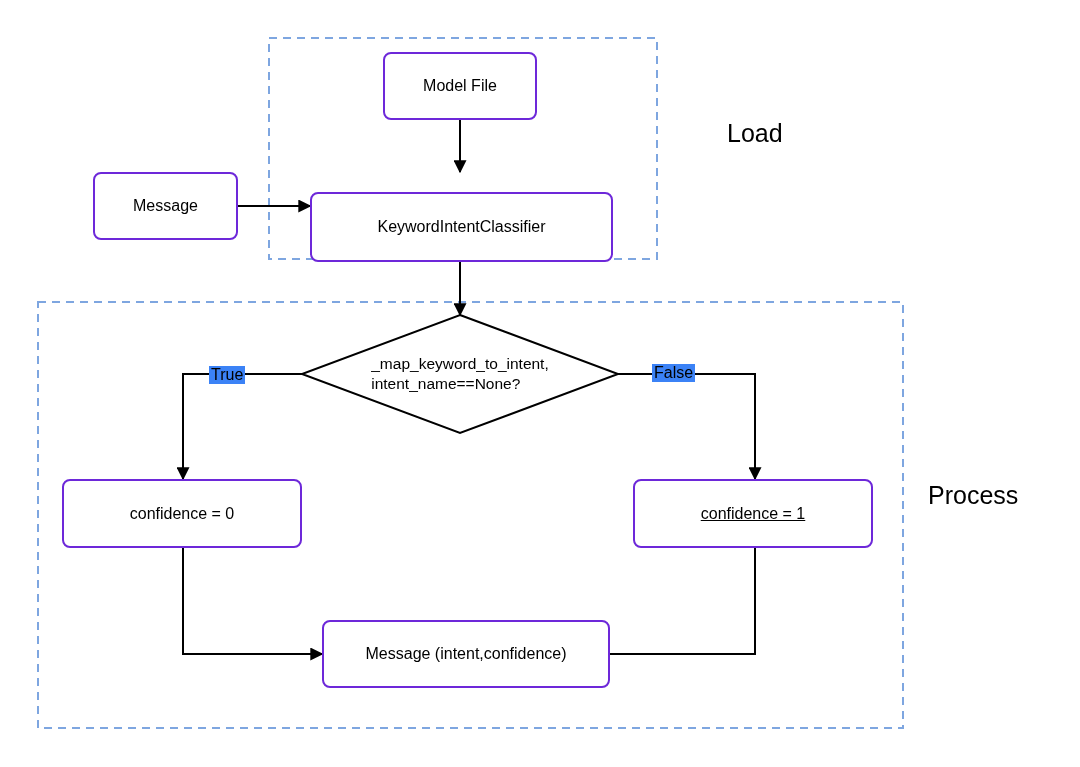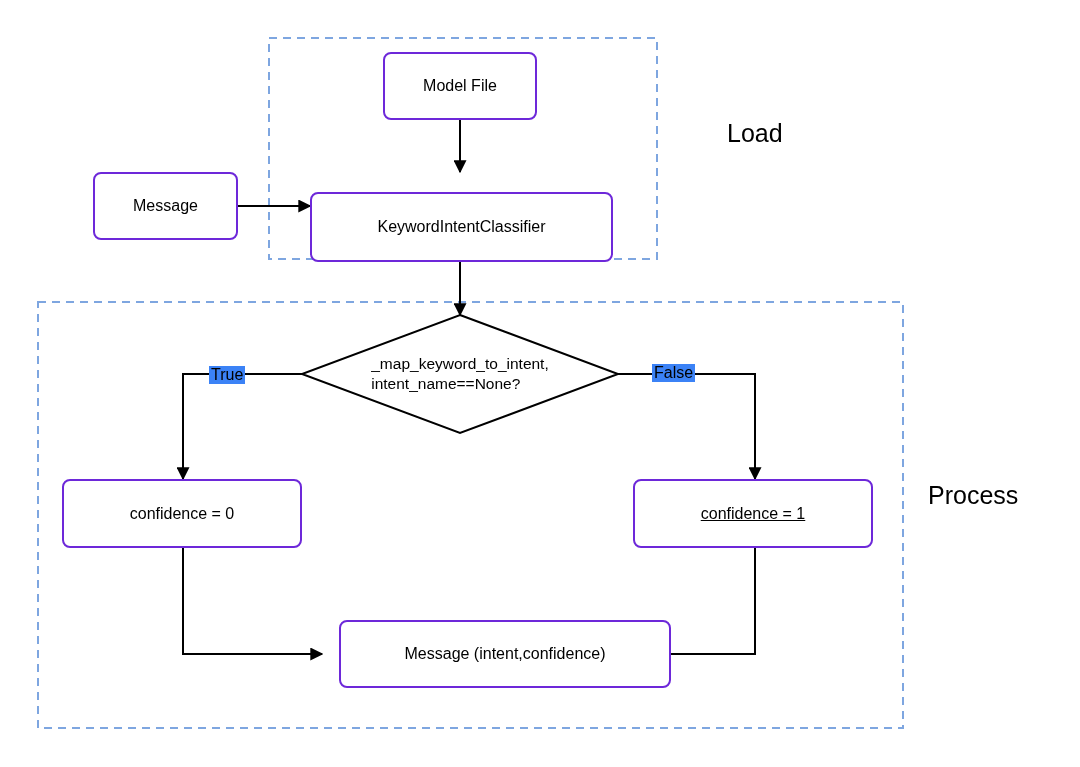--- a/index.html
+++ b/index.html
@@ -88,7 +88,7 @@
   .node.classifier   { left: 310px; top: 172px; width: 303px; height: 70px; margin-top: 20px; }
   .node.confidence-0 { left: 62px;  top: 479px; width: 240px; height: 69px; }
   .node.confidence-1 { left: 633px; top: 479px; width: 240px; height: 69px; text-decoration: underline; }
-  .node.message-out  { left: 339px; top: 620px; width: 332px; height: 68px; }
+  .node.message-out  { left: 322px; top: 620px; width: 288px; height: 68px; }
 </style>
 </head>
 <body>

